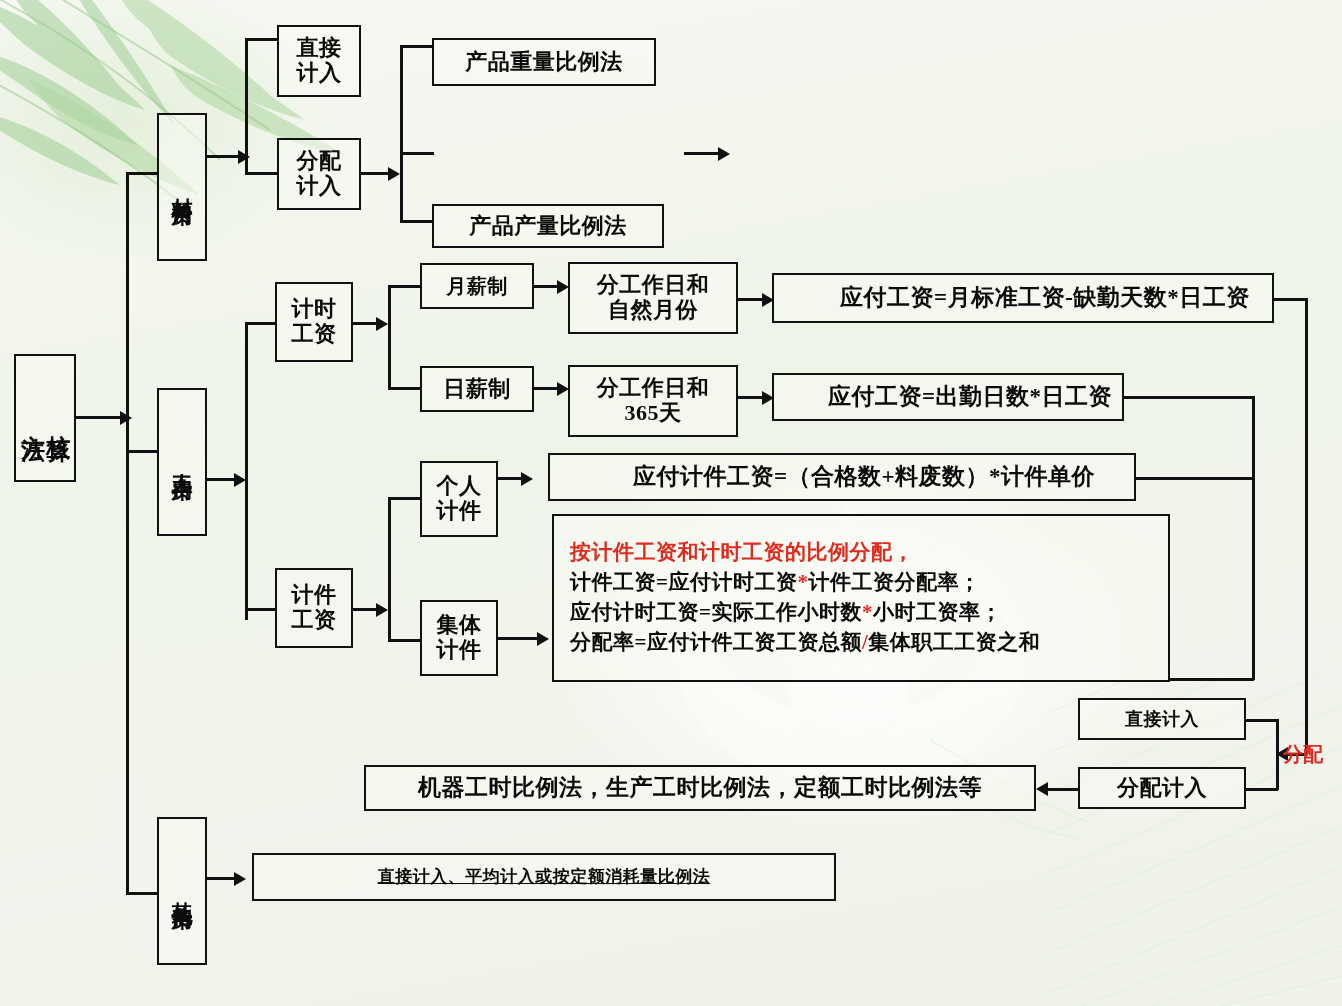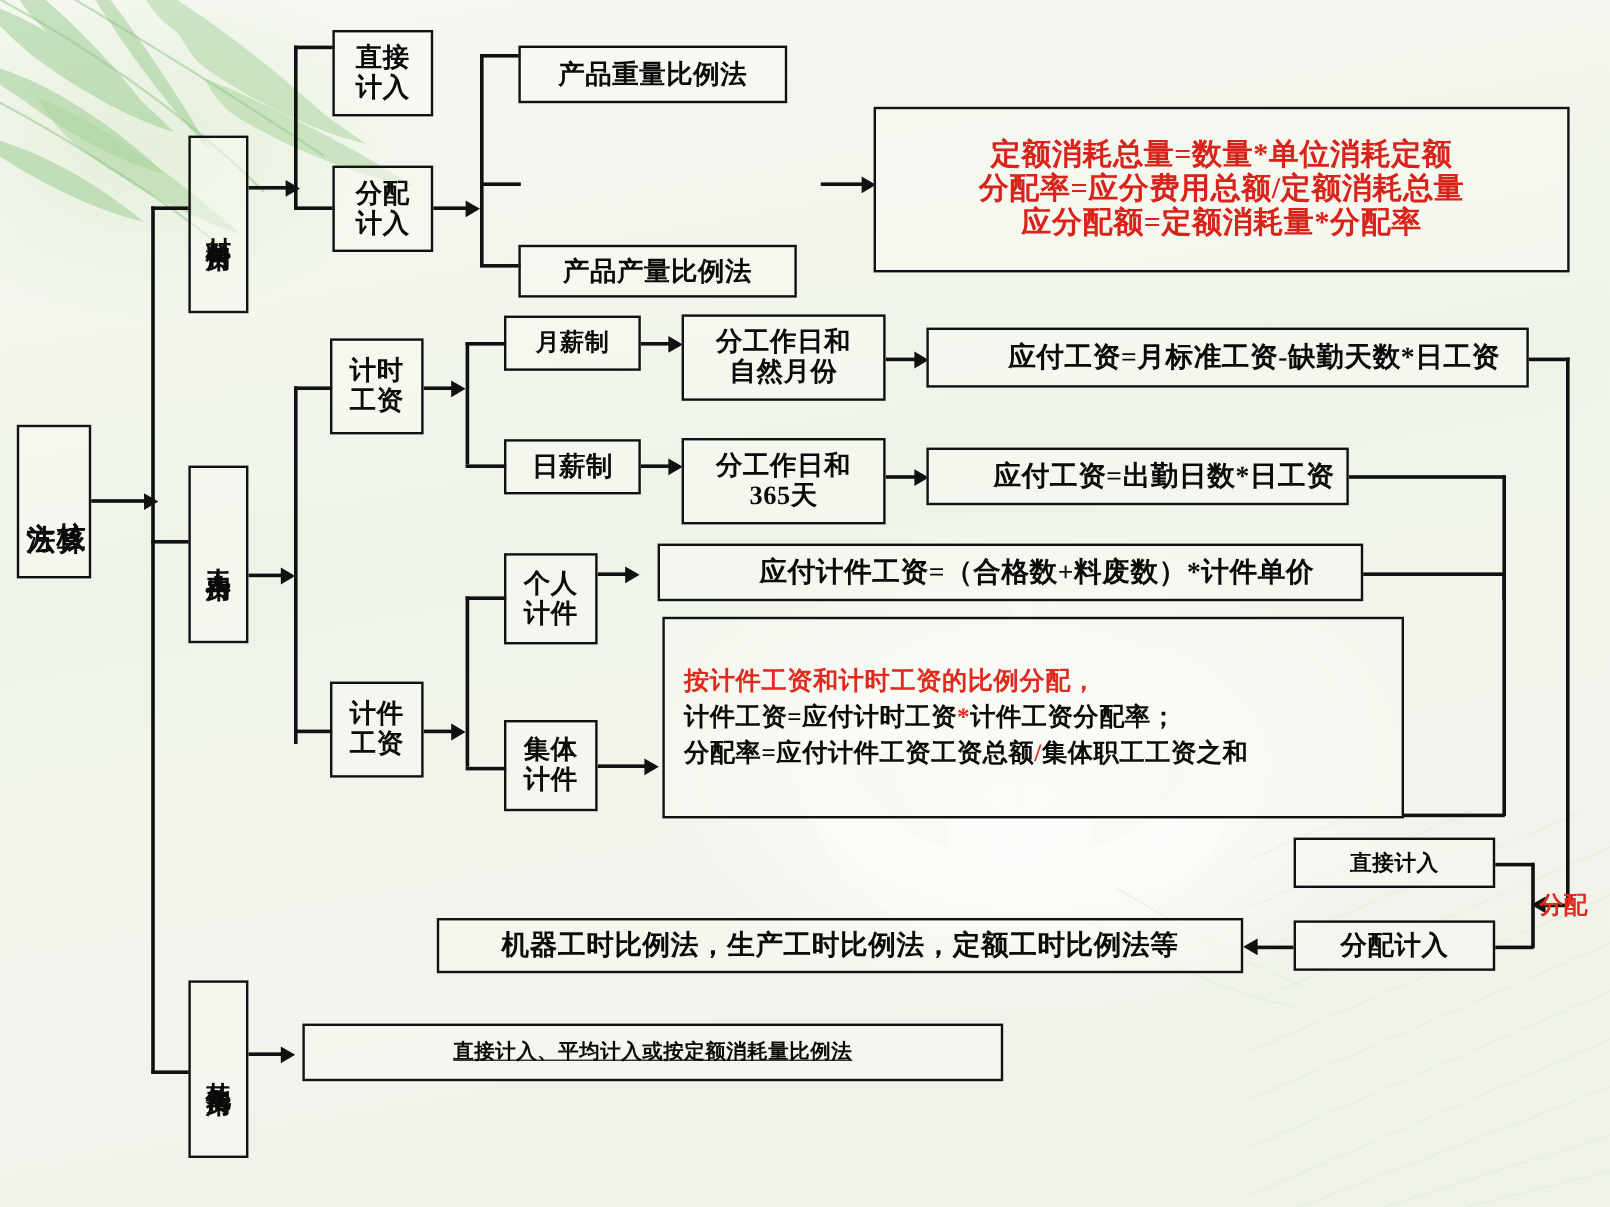--- a/index.html
+++ b/index.html
@@ -173,11 +173,6 @@
   <div class="ln h" style="left:684px;top:152px;width:38px;"></div>
   <div class="arw arw-r" style="left:718px;top:147px;"></div>
 
-  <div class="node two-line redbox" style="left:728px;top:89px;width:580px;height:138px;font-size:25px;">
-    <span>定额消耗总量=数量*单位消耗定额</span>
-    <span>分配率=应分费用总额/定额消耗总量</span>
-    <span>应分配额=定额消耗量*分配率</span>
-  </div>
 
   <div class="node vert" style="left:157px;top:388px;width:50px;height:148px;font-size:21px;">
     <span>人工费用</span>

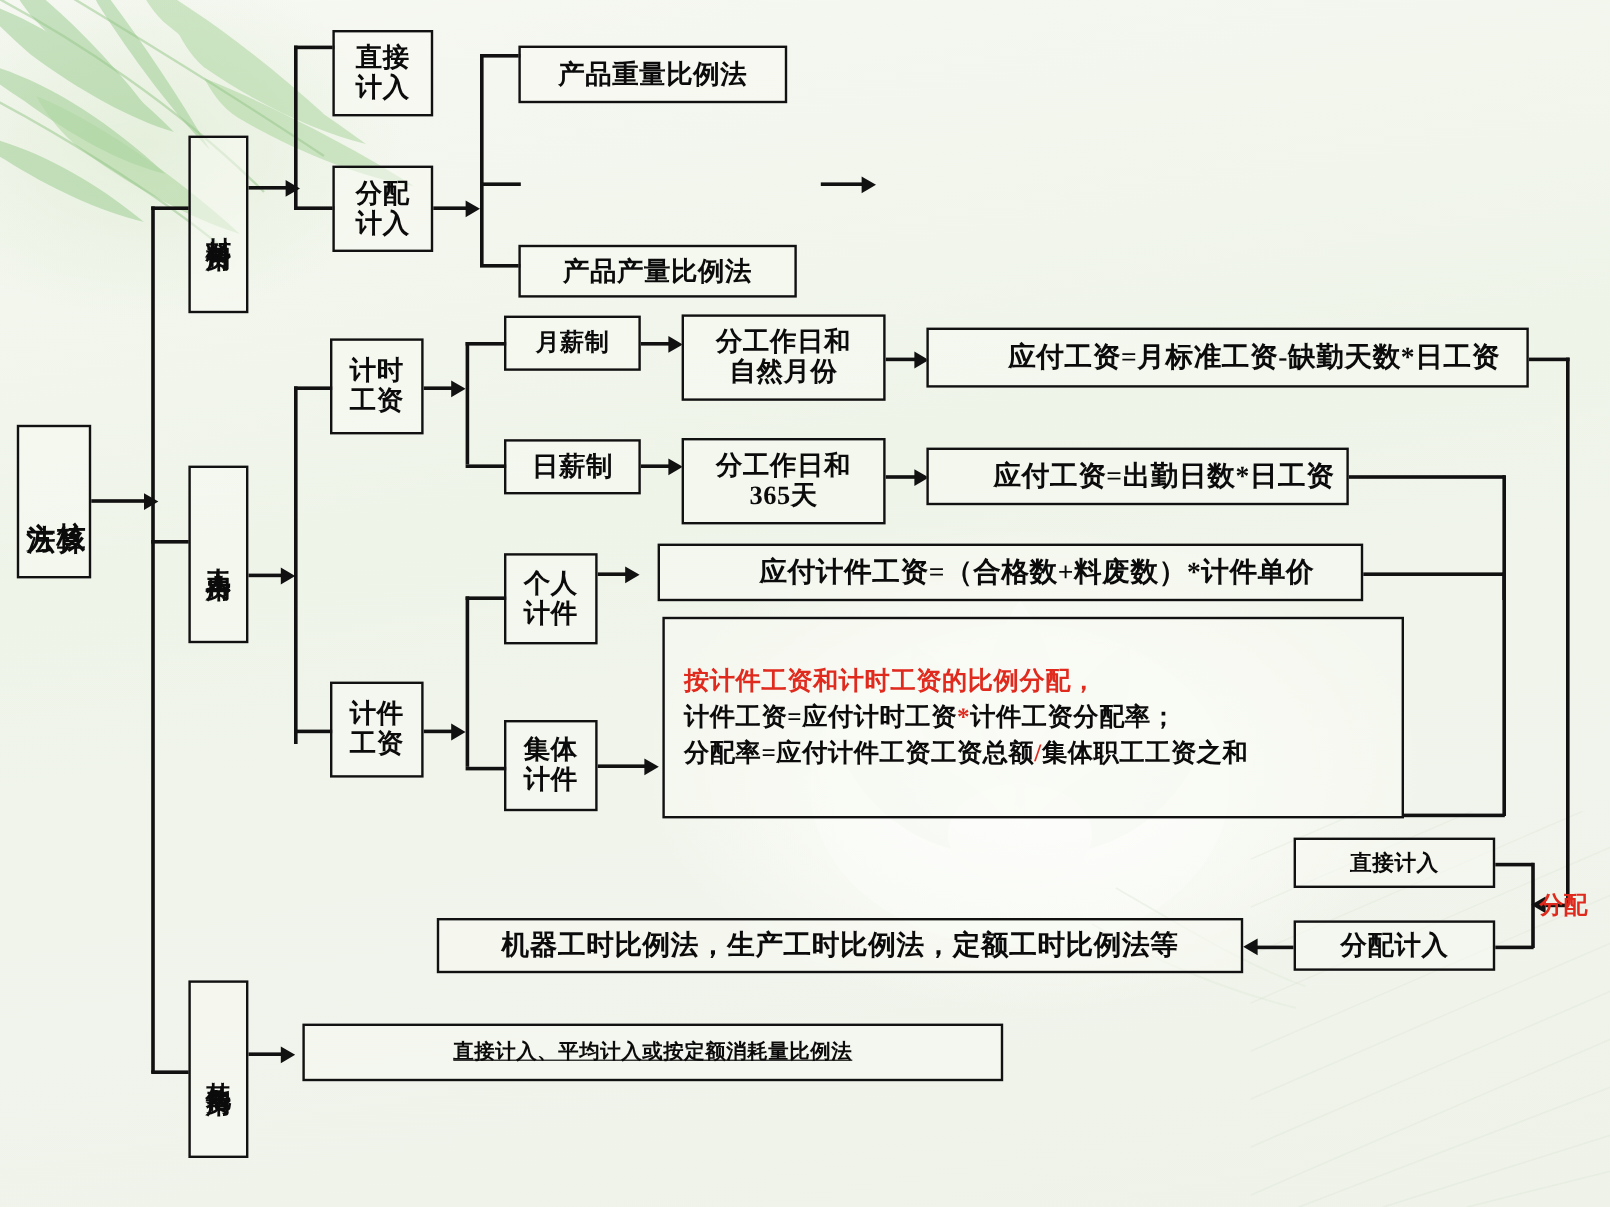--- a/index.html
+++ b/index.html
@@ -264,6 +264,9 @@
       <span>计件工资=应付计时工资</span><span class="star">*</span><span>计件工资分配率；</span>
     </div>
     <div>
+      <span>应付计时工资=实际工作小时数</span><span class="star">*</span><span>小时工资率；</span>
+    </div>
+    <div>
       <span>分配率=应付计件工资工资总额</span><span class="slash">/</span><span>集体职工工资之和</span>
     </div>
   </div>

